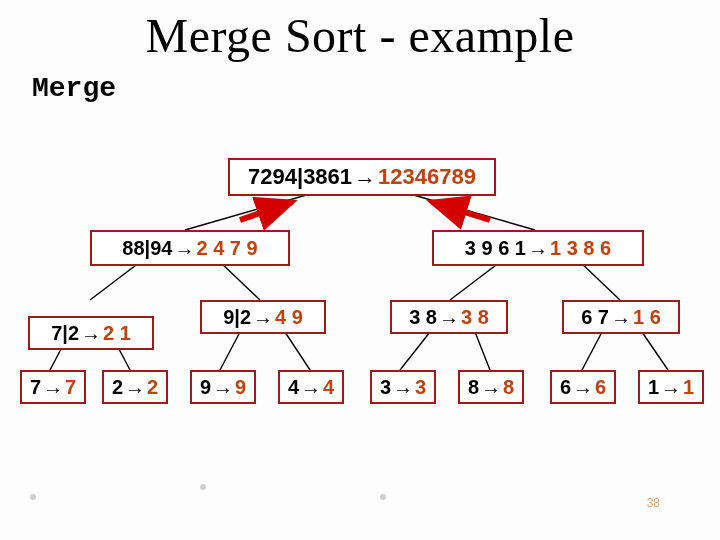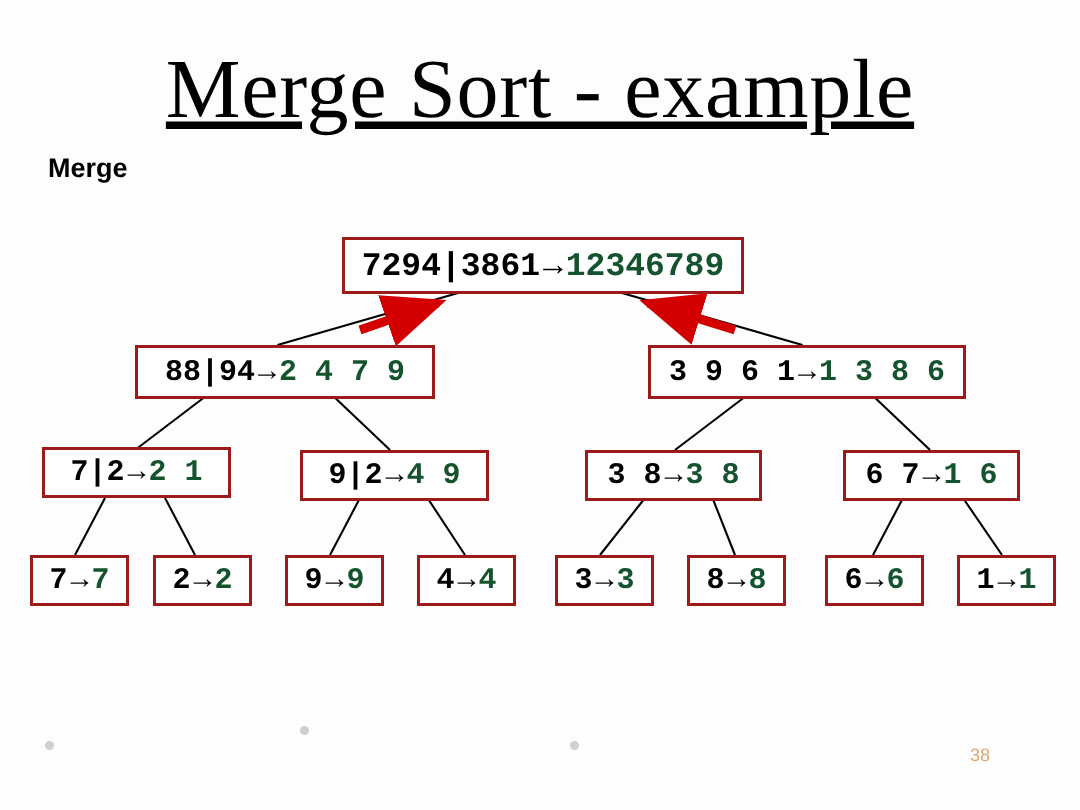--- a/index.html
+++ b/index.html
@@ -12,12 +12,11 @@
     overflow:hidden;
   }
   .title{
-    font-size:56px;
+    font-size:48px;
     text-align:center;
-    margin-top:28px;
+    margin-top:8px;
     font-weight:normal;
     letter-spacing:0.5px;
-    text-decoration:underline;
   }
   .subtitle{
     font-size:18px;

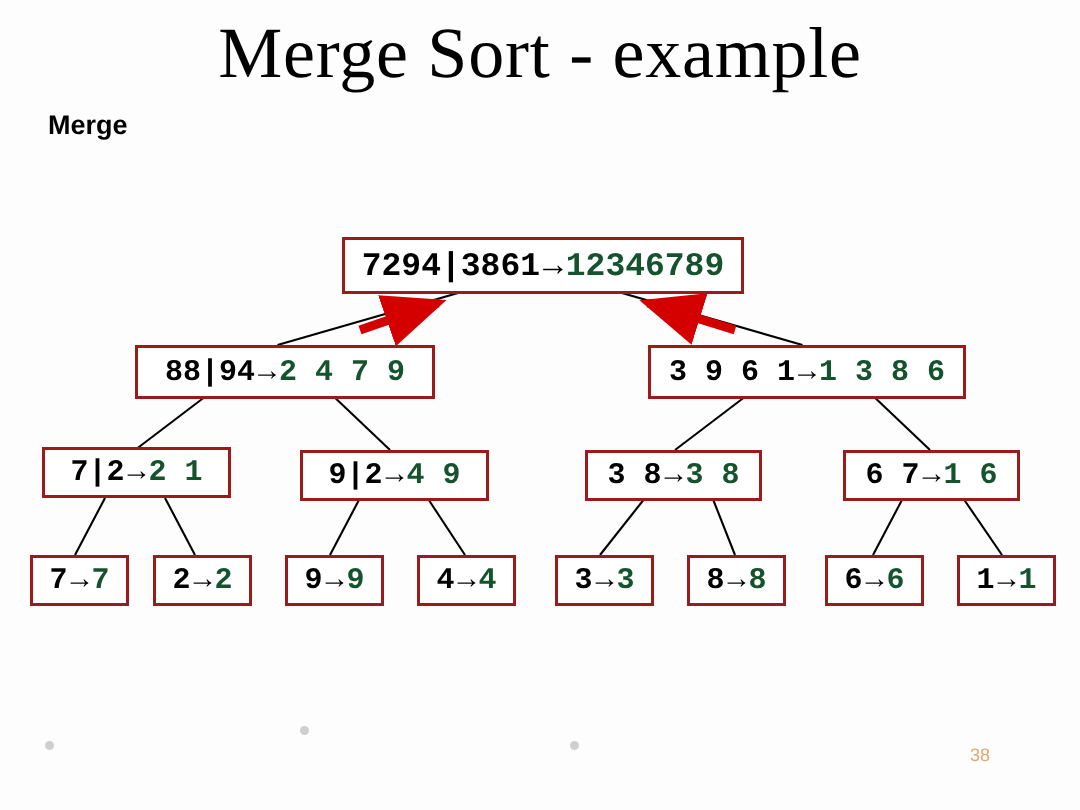--- a/index.html
+++ b/index.html
@@ -19,10 +19,10 @@
     letter-spacing:0.5px;
   }
   .subtitle{
-    font-size:18px;
+    font-size:28px;
     font-weight:bold;
     margin:10px 0 0 32px;
-    font-family:Liberation Sans, sans-serif;
+    font-family:Liberation Mono, monospace;
   }
   
   .box{

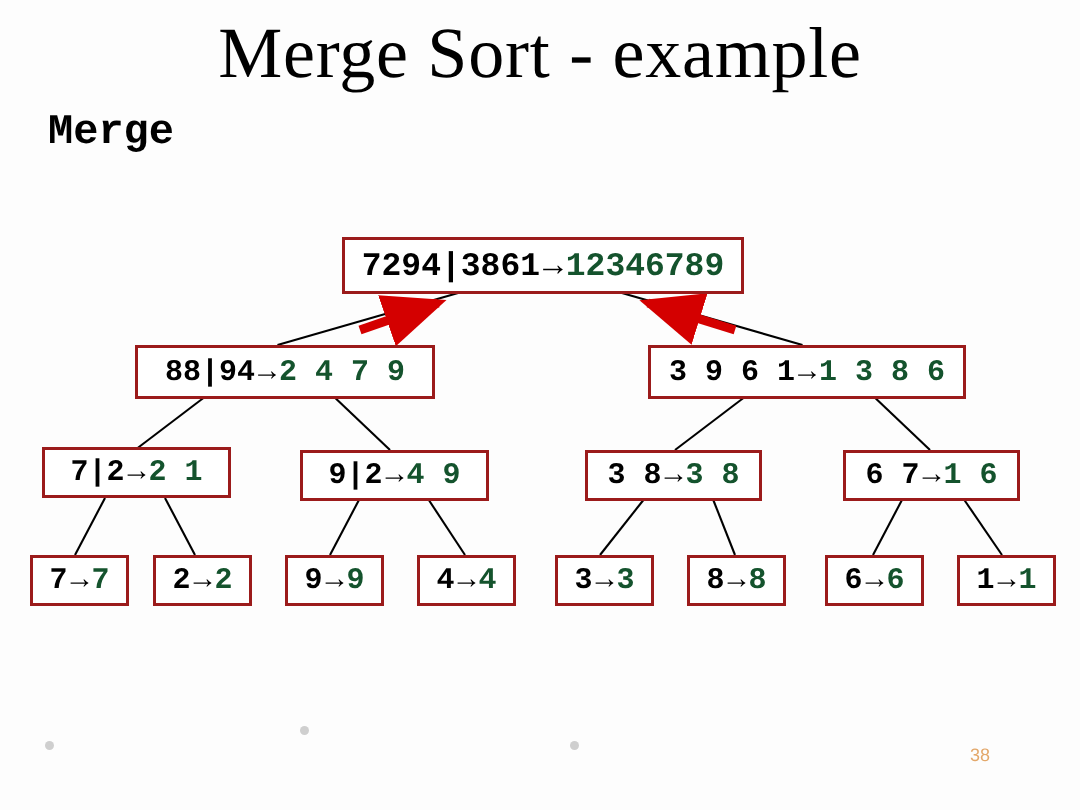--- a/index.html
+++ b/index.html
@@ -30,7 +30,7 @@
     border:2px solid #9b1b1b;
     background:#fff;
     display:flex;align-items:center;justify-content:center;
-    font-family:Liberation Mono, monospace;
+    font-family:Liberation Sans, sans-serif;
     font-weight:bold;
     font-size:20px;
     white-space:nowrap;

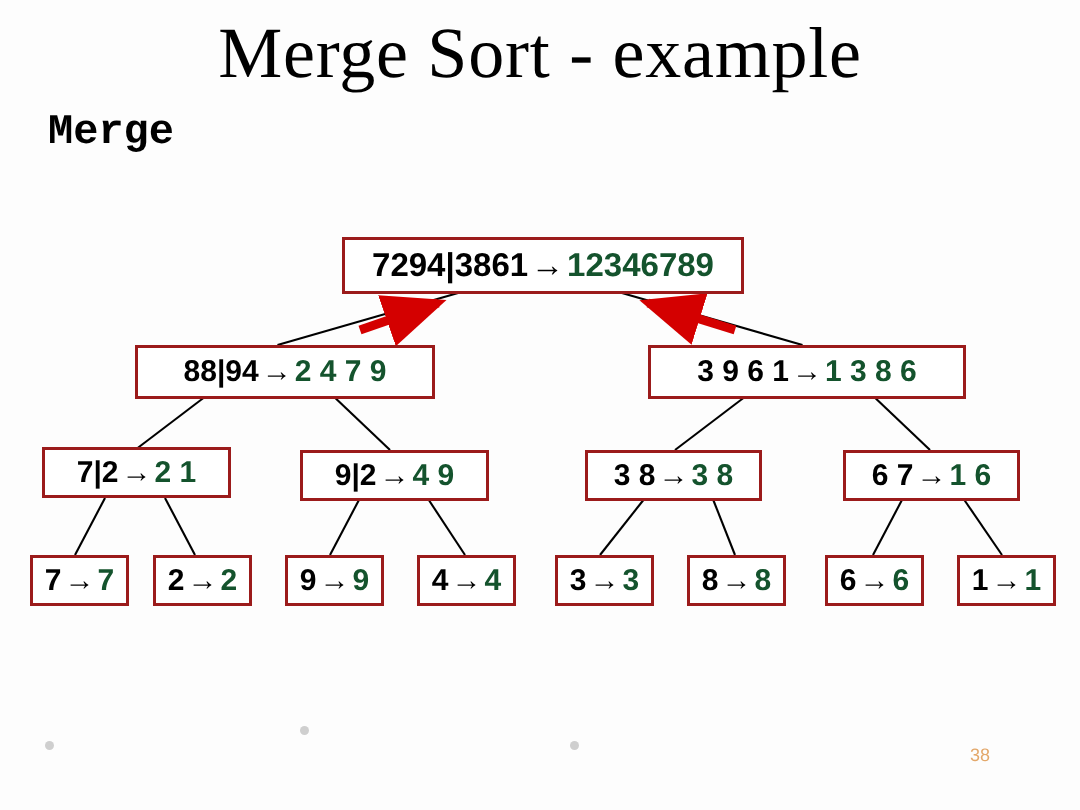--- a/index.html
+++ b/index.html
@@ -39,7 +39,7 @@
   .mid{height:32px;font-size:20px}
   .sm{height:30px;font-size:20px}
   .blk-b{color:#000}
-  .blk-r{color:#14532d}
+  .blk-r{color:#c2410c}
   .arw{margin:0 2px}
   .pagenum{
     position:absolute;

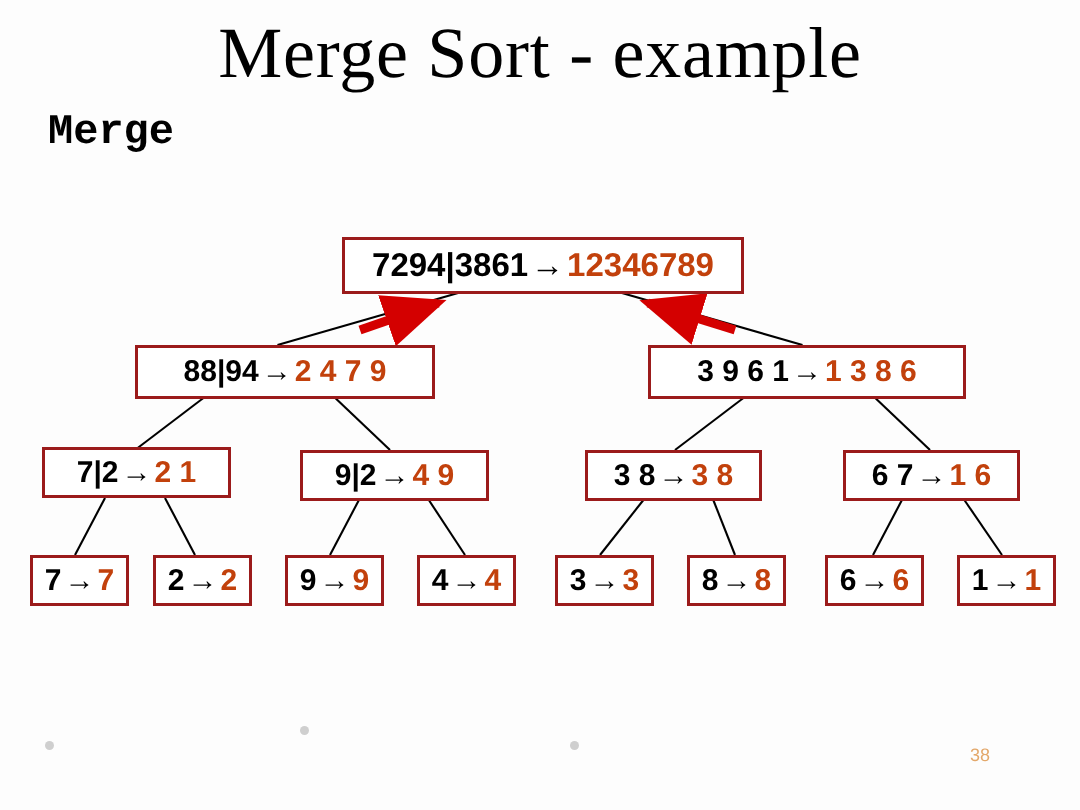--- a/index.html
+++ b/index.html
@@ -104,7 +104,7 @@
   <span class="blk-r">1 3 8 6</span>
 </div>
 
-<div class="box sm" style="left:28px;top:298px;width:122px">
+<div class="box sm" style="left:28px;top:316px;width:122px">
   <span class="blk-b">7|2</span>
   <span class="blk-b arw">→</span>
   <span class="blk-r">2 1</span>

